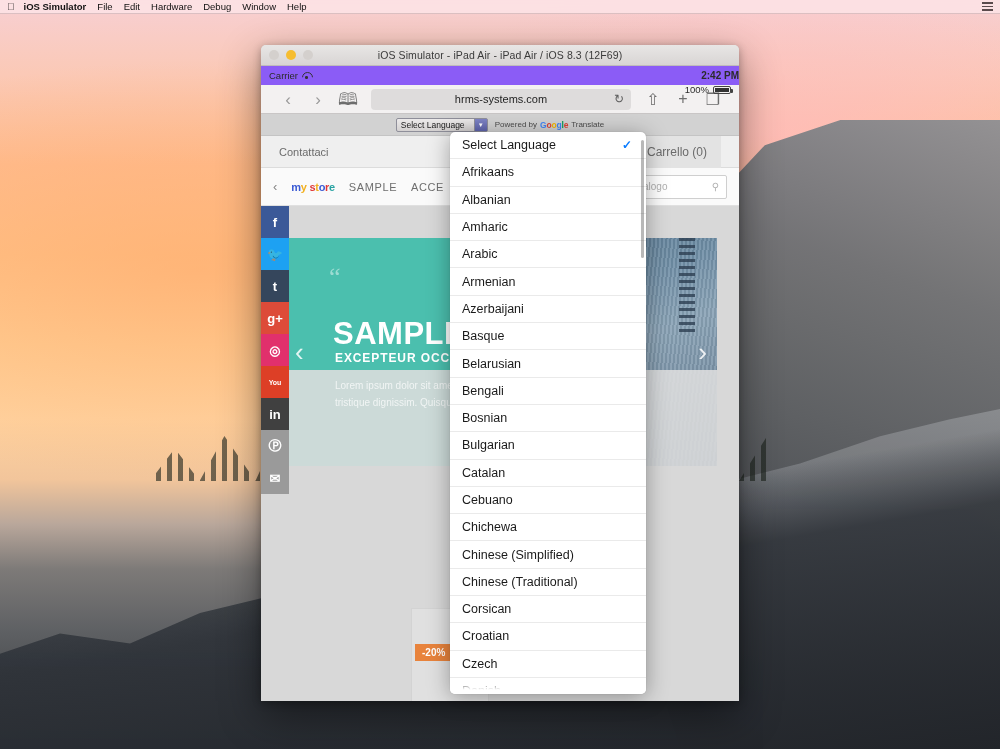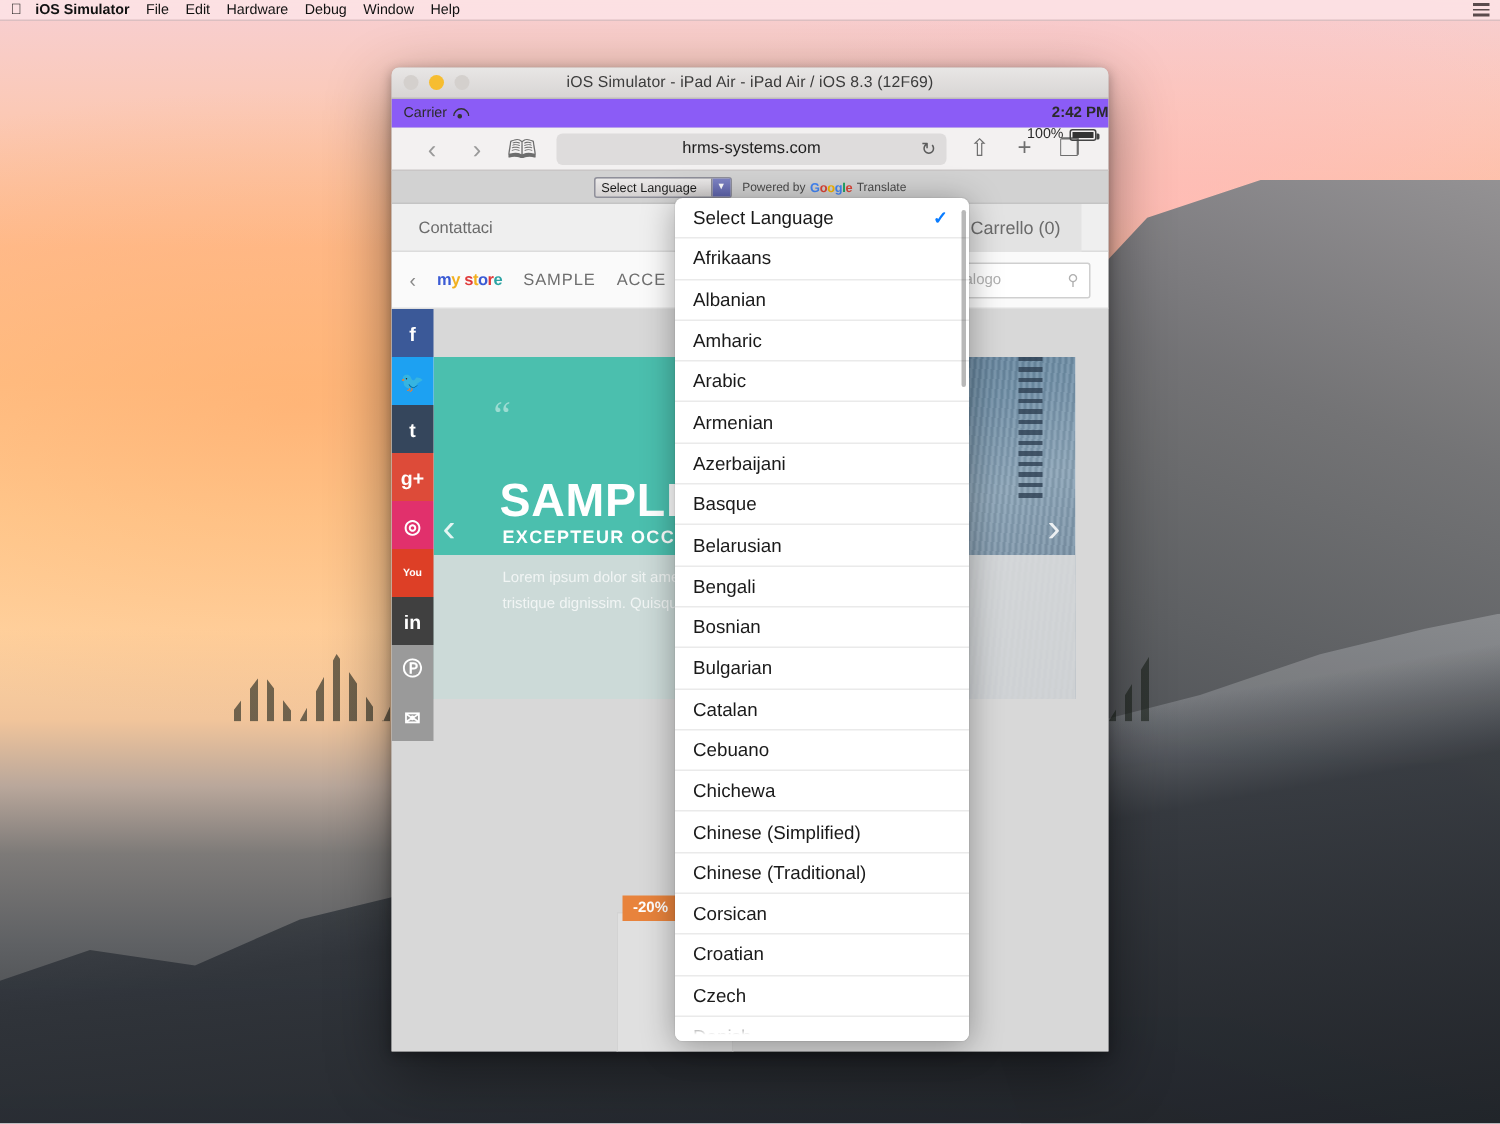--- a/index.html
+++ b/index.html
@@ -261,7 +261,7 @@
     background: #e0e0e0; border: 1px solid #d3d3d3;
   }
   .badge {
-    position: absolute; left: 154px; top: 483px; background: #e8833c; color: #fff;
+    position: absolute; left: 154px; top: 530px; background: #e8833c; color: #fff;
     font-size: 10px; padding: 3px 7px; font-weight: bold;
   }
 

